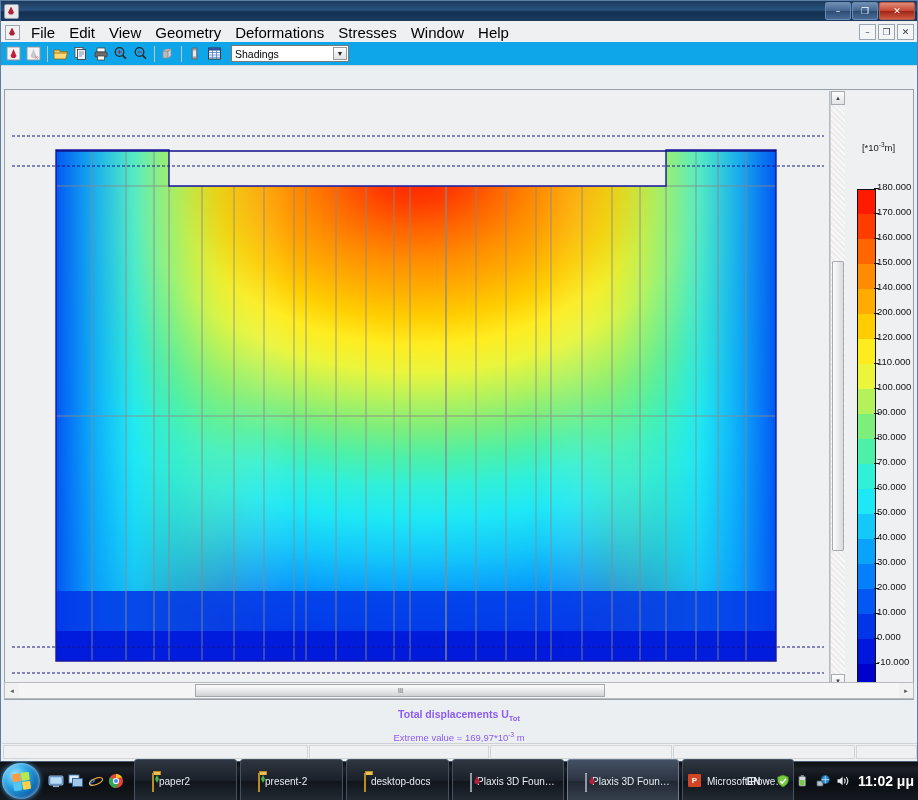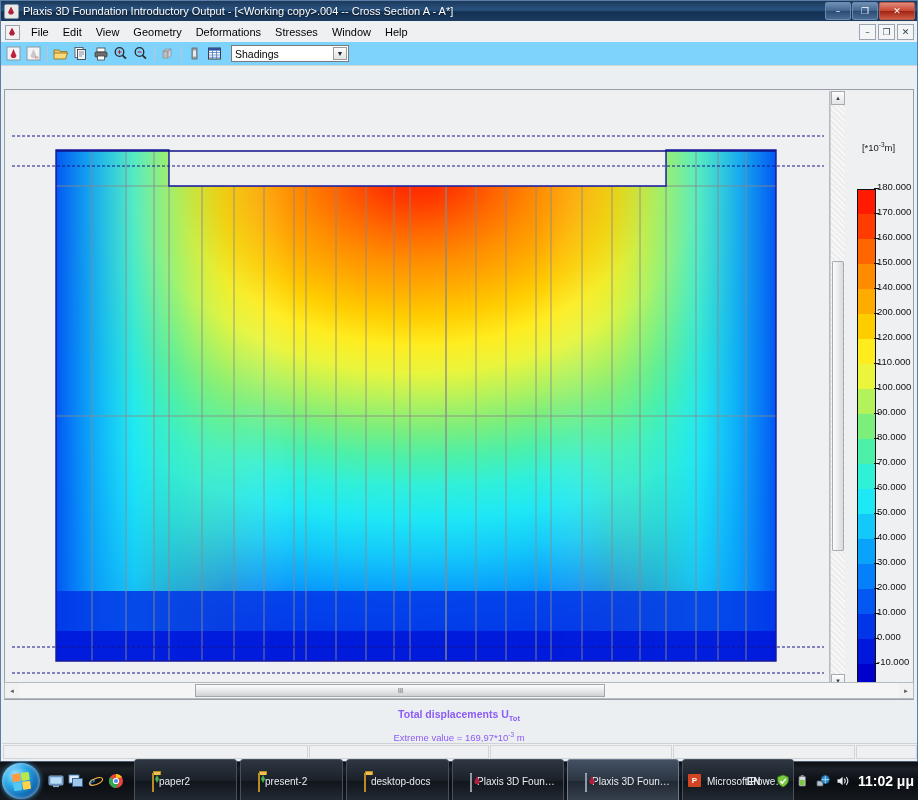--- a/index.html
+++ b/index.html
@@ -256,7 +256,6 @@
 
     <div class="titlebar">
       <div class="tb-ico"></div>
-      <div class="tb-title">Plaxis 3D Foundation Introductory Output - [&lt;Working copy&gt;.004  --  Cross Section A - A*]</div>
       <div class="tb-btns">
         <div class="tb-btn">–</div>
         <div class="tb-btn">❐</div>

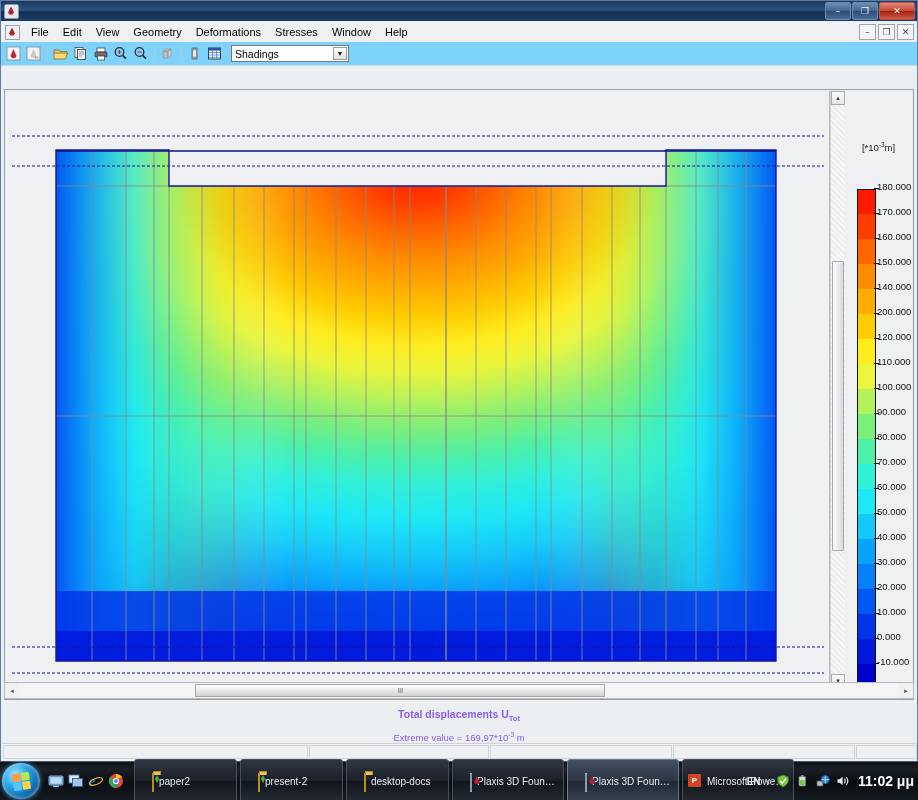--- a/index.html
+++ b/index.html
@@ -65,7 +65,7 @@
     clip-path:polygon(50% 0,100% 75%,75% 100%,25% 100%,0 75%);
   }
   .menu-item{
-    font-size:11px;color:#000;padding:2px 7px;cursor:default;white-space:nowrap;
+    font-size:15px;color:#000;padding:2px 7px;cursor:default;white-space:nowrap;
   }
   
   .mdi-btns{position:absolute;right:3px;top:2px;display:flex;gap:2px;}

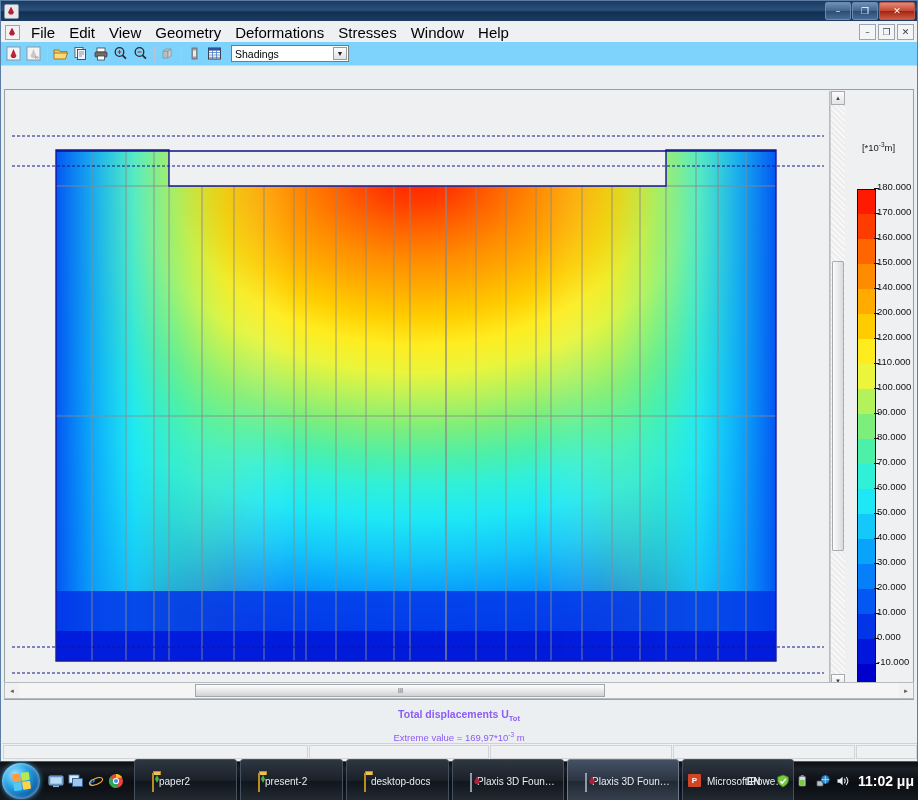--- a/index.html
+++ b/index.html
@@ -78,7 +78,7 @@
   
   .toolbar{
     position:absolute;left:0;top:41px;right:0;height:23px;
-    background:#7dd3fc;display:flex;align-items:center;padding-left:3px;
+    background:#0ea5e9;display:flex;align-items:center;padding-left:3px;
     border-bottom:1px solid #d5d8db;
   }
   .tbtn{

